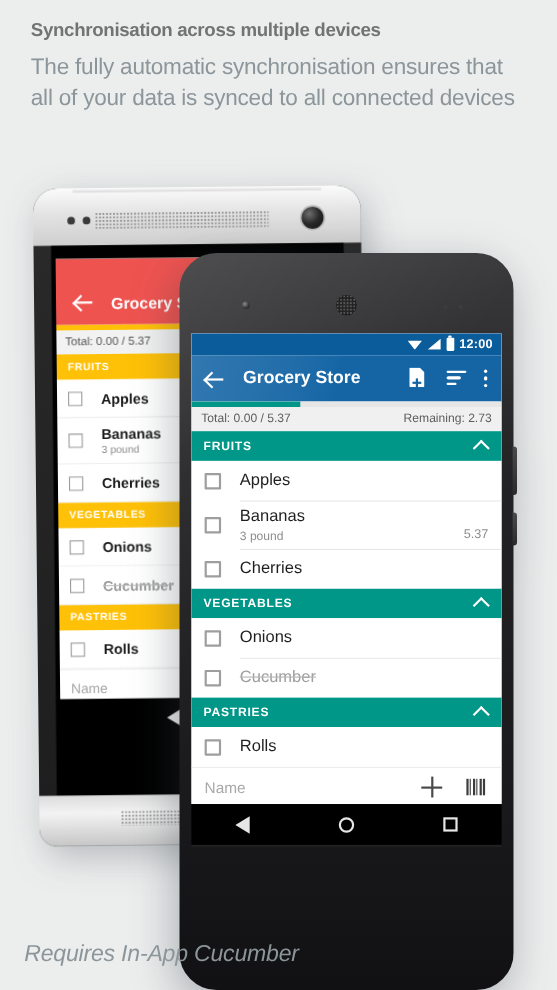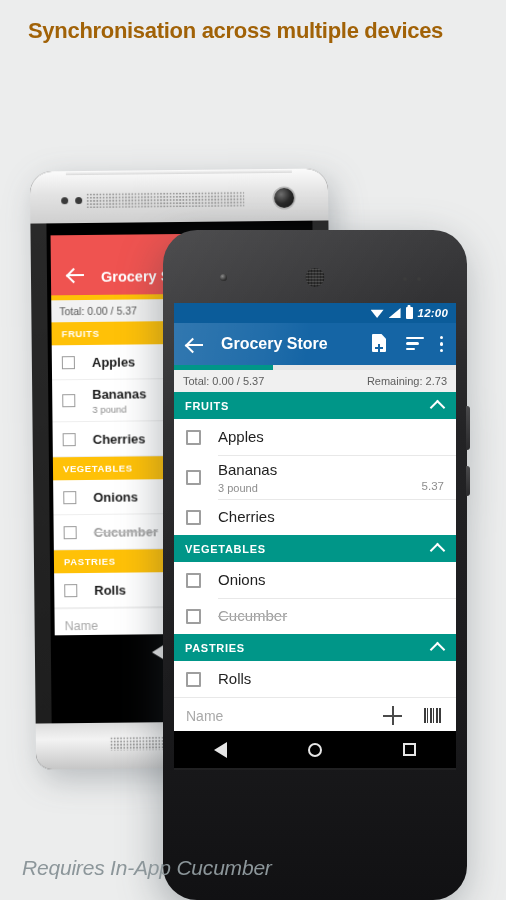--- a/index.html
+++ b/index.html
@@ -24,9 +24,9 @@
     padding: 18px 26px 0 28px;
   }
   .promo-title {
-    font-size: 22px;
+    font-size: 17px;
     font-weight: bold;
-    color: #a16207;
+    color: #737373;
     letter-spacing: -0.3px;
     line-height: 1.2;
     white-space: nowrap;

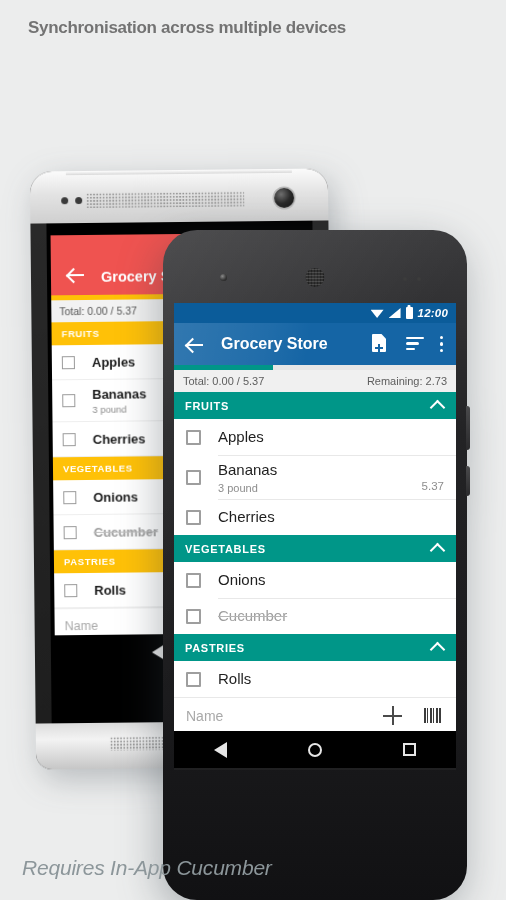--- a/index.html
+++ b/index.html
@@ -661,6 +661,7 @@
 
 <div class="promo-header">
   <div class="promo-title">Synchronisation across multiple devices</div>
+  <div class="promo-sub">The fully automatic synchronisation ensures that all of your data is synced to all connected devices</div>
 </div>
 
 <div class="stage">

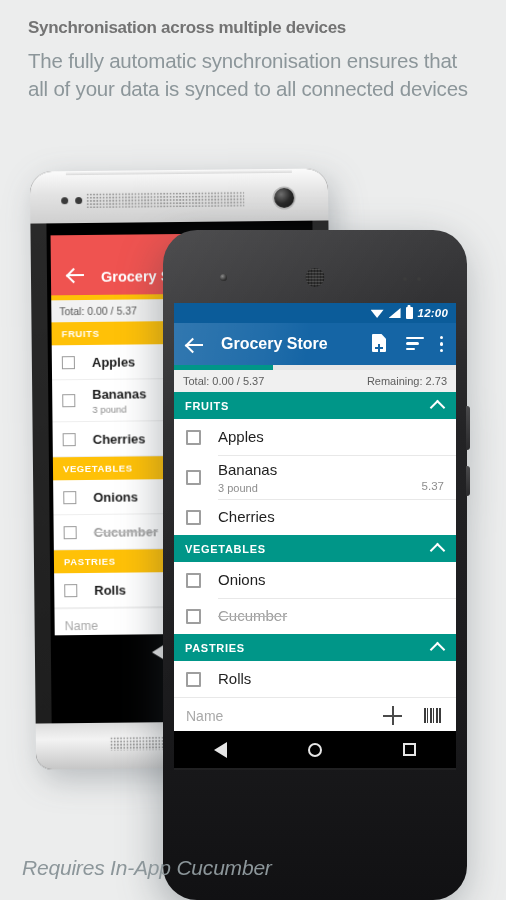--- a/index.html
+++ b/index.html
@@ -338,7 +338,6 @@
     justify-content: flex-end;
     padding: 0 8px;
     gap: 5px;
-    font-style: italic;
   }
   .sb-time {
     color: #fff;

